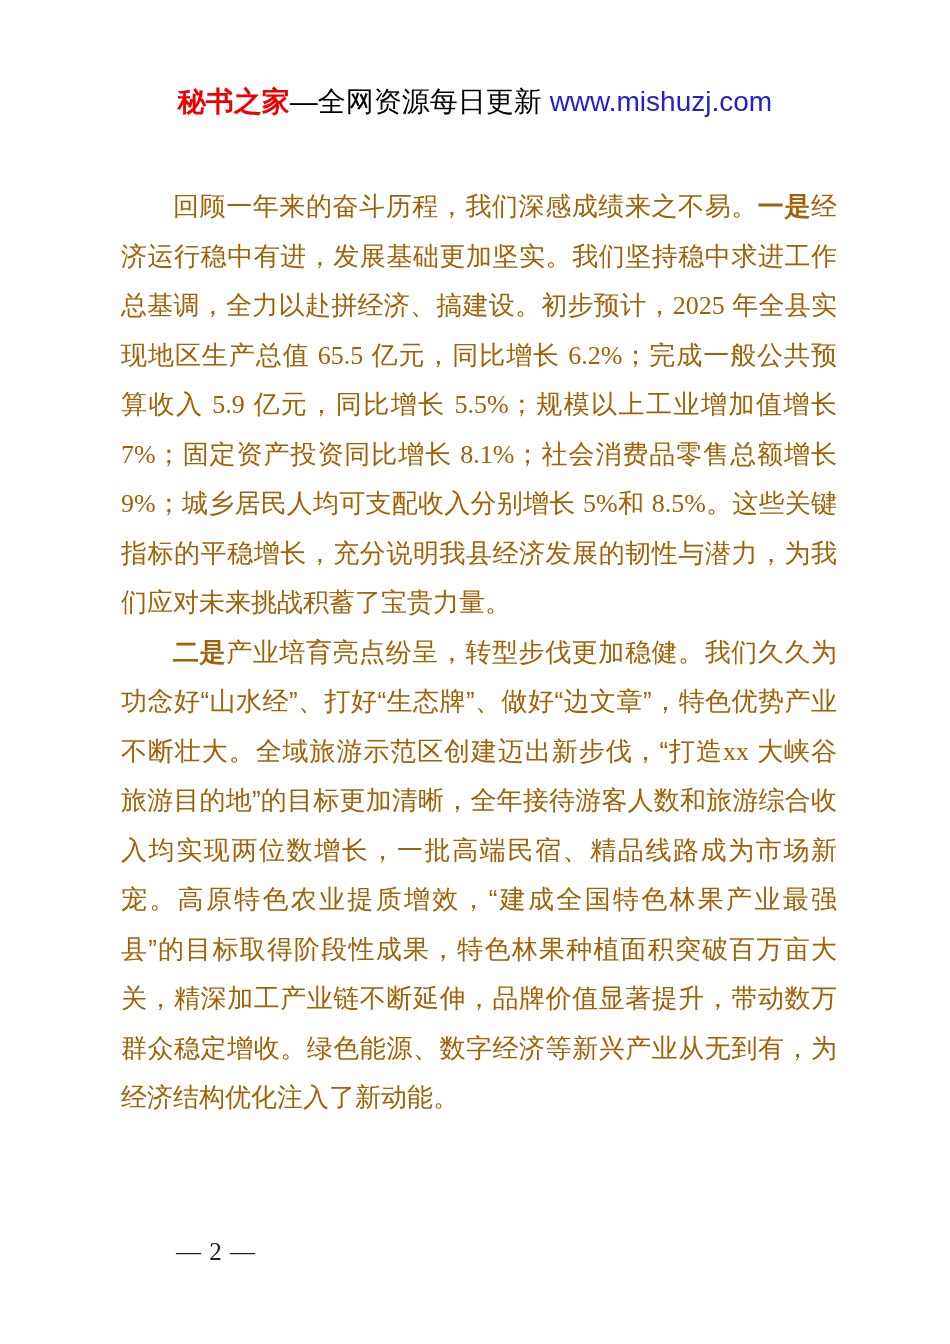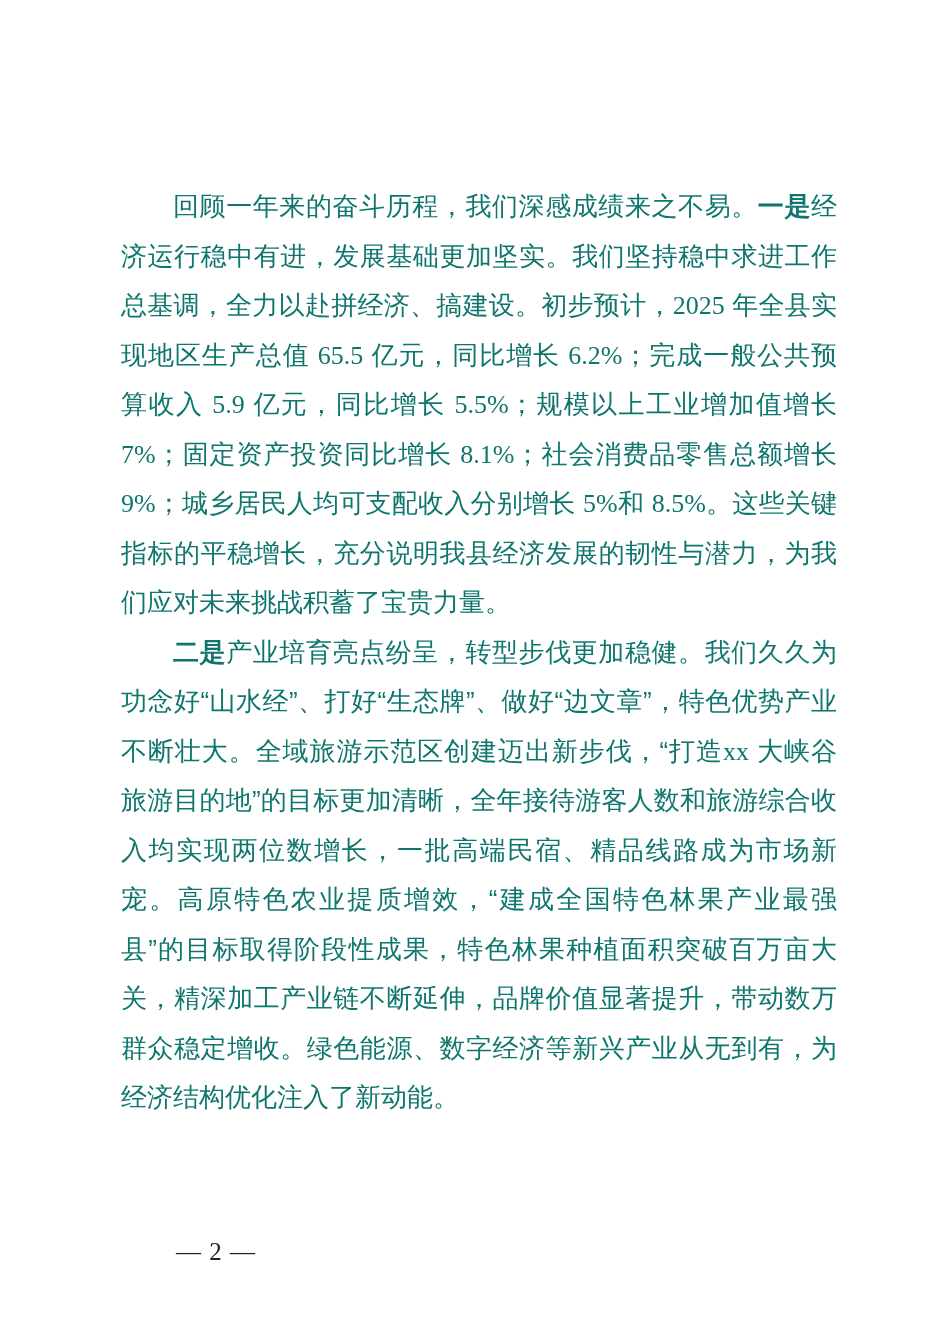--- a/index.html
+++ b/index.html
@@ -75,6 +75,9 @@
 
 <div class="page">
 
+  <div class="page-header">
+    <span class="brand" style="color: rgb(238, 0, 0);">秘书之家</span><span class="tagline" style="color: rgb(0, 0, 0);">—全网资源每日更新 </span><span class="url" style="color: rgb(34, 34, 204);">www.mishuzj.com</span>
+  </div>
 
   <div class="doc-body">
       <p><span>回顾一年来的奋斗历程，我们深感成绩来之不易。</span><span class="bold">一是</span><span>经济运行稳中有进，发展基础更加坚实。我们坚持稳中求进工作总基调，全力以赴拼经济、搞建设。初步预计，</span><span class="lat">2025</span><span> 年全县实现地区生产总值 </span><span class="lat">65.5</span><span> 亿元，同比增长 </span><span class="lat">6.2%</span><span>；完成一般公共预算收入 </span><span class="lat">5.9</span><span> 亿元，同比增长 </span><span class="lat">5.5%</span><span>；规模以上工业增加值增长 </span><span class="lat">7%</span><span>；固定资产投资同比增长 </span><span class="lat">8.1%</span><span>；社会消费品零售总额增长 </span><span class="lat">9%</span><span>；城乡居民人均可支配收入分别增长 </span><span class="lat">5%</span><span>和 </span><span class="lat">8.5%</span><span>。这些关键指标的平稳增长，充分说明我县经济发展的韧性与潜力，为我们应对未来挑战积蓄了宝贵力量。</span></p>

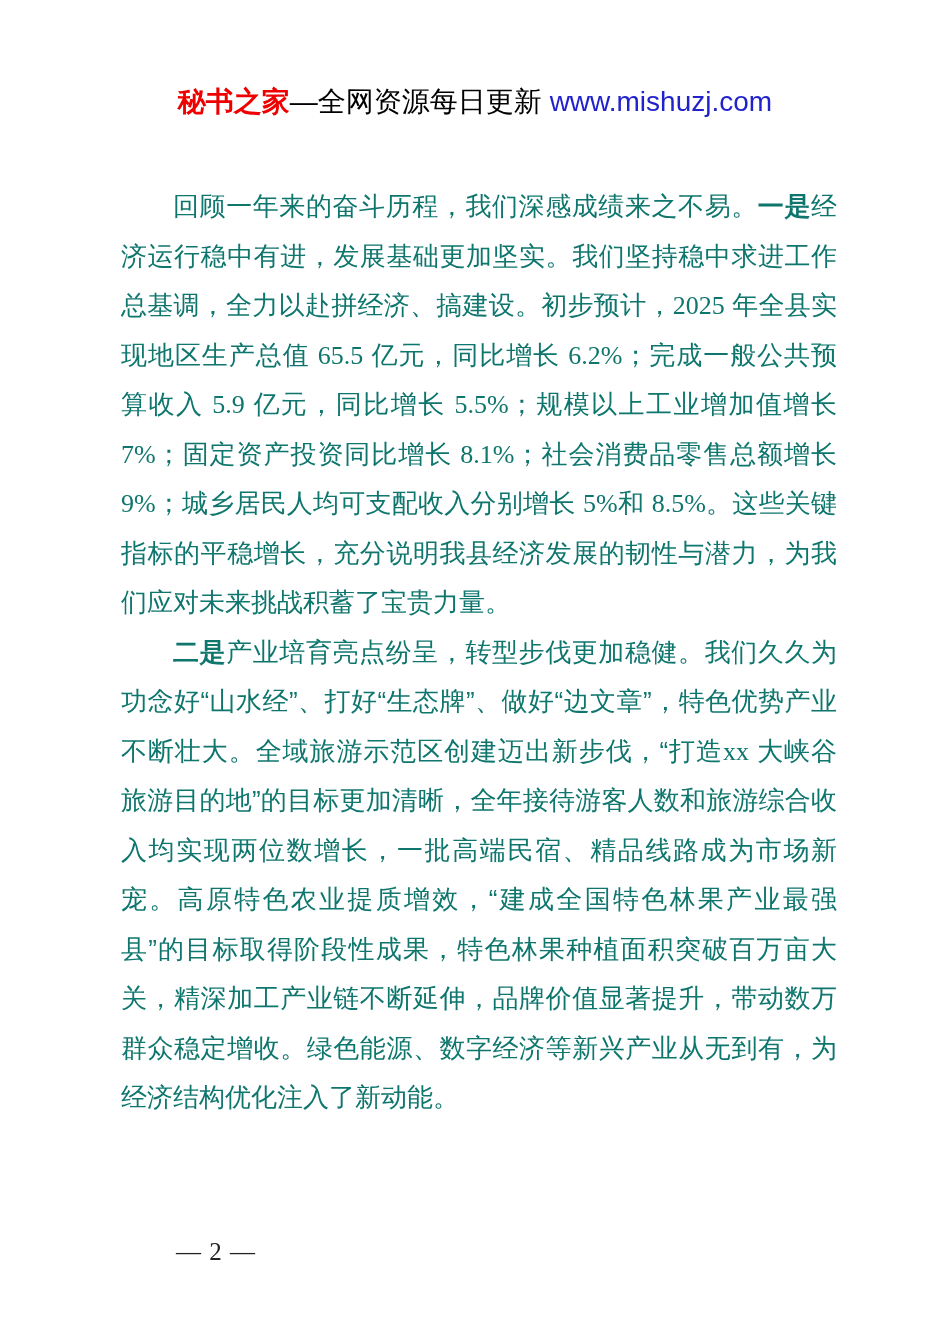--- a/index.html
+++ b/index.html
@@ -43,7 +43,7 @@
     width: 716px;
     font-size: 26px;
     line-height: 49.5px;
-    color: #0f766e;
+    color: #a16207;
     text-align: justify;
     text-justify: inter-ideograph;
   }

